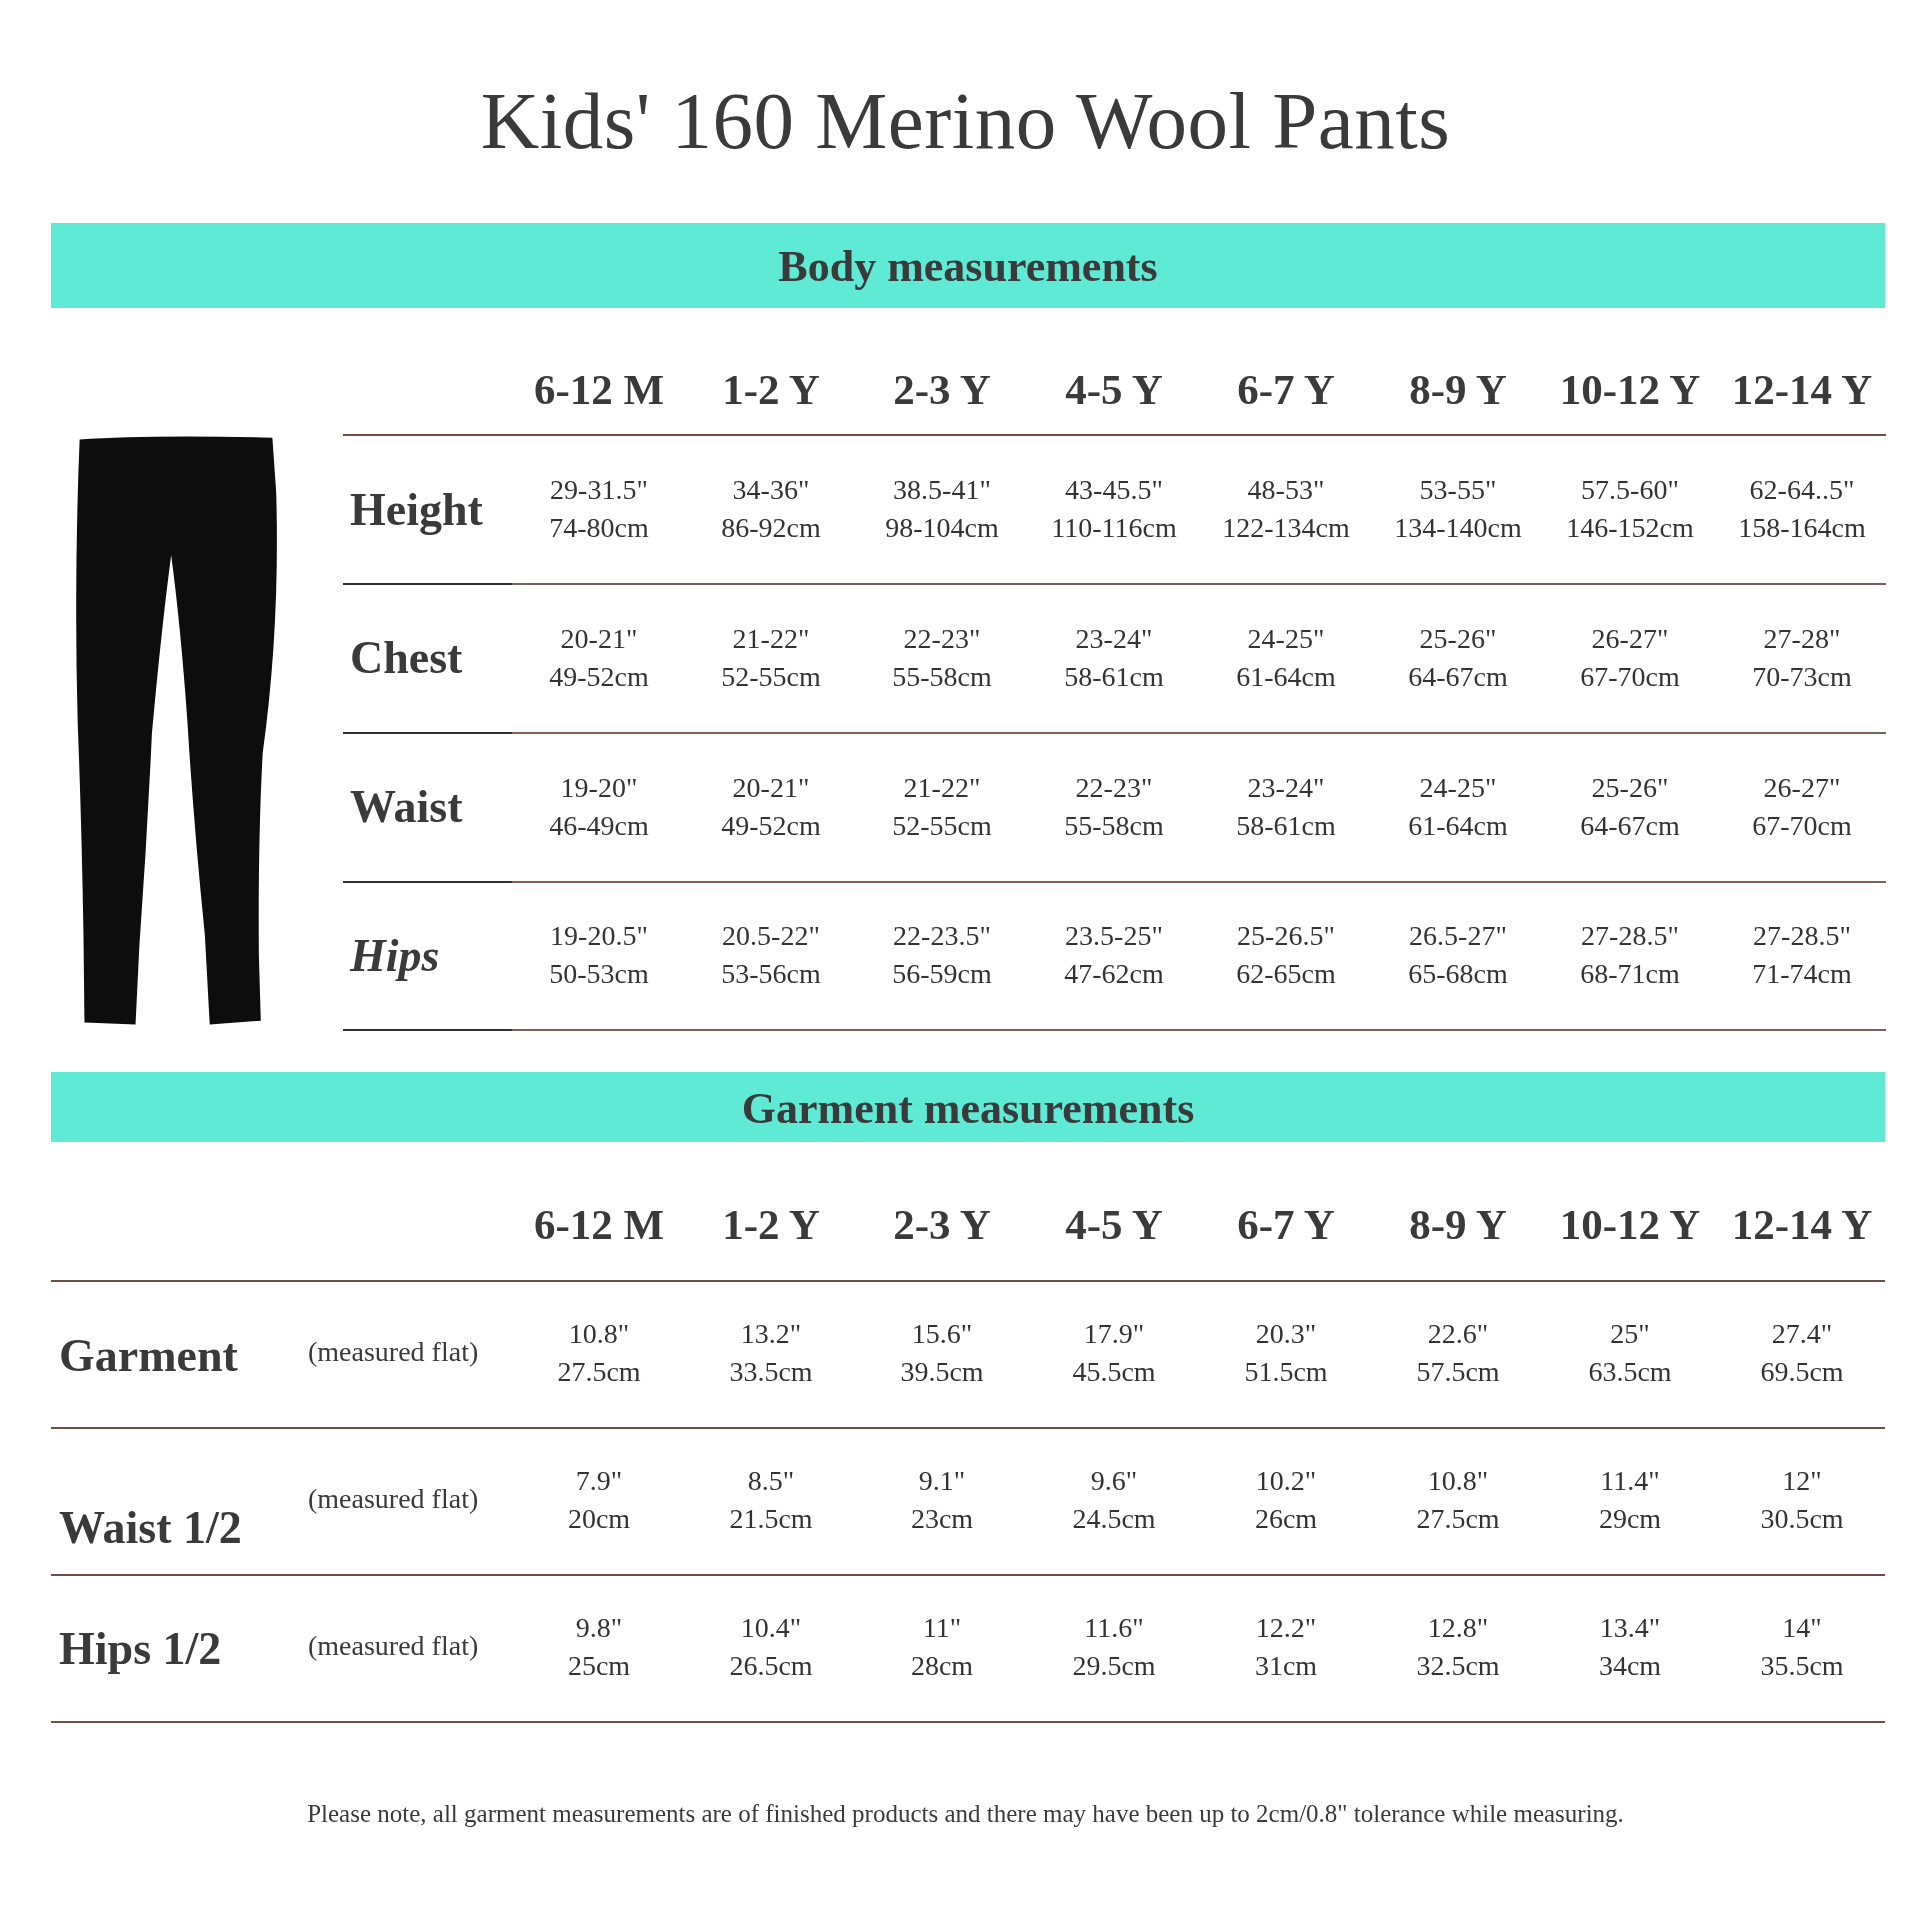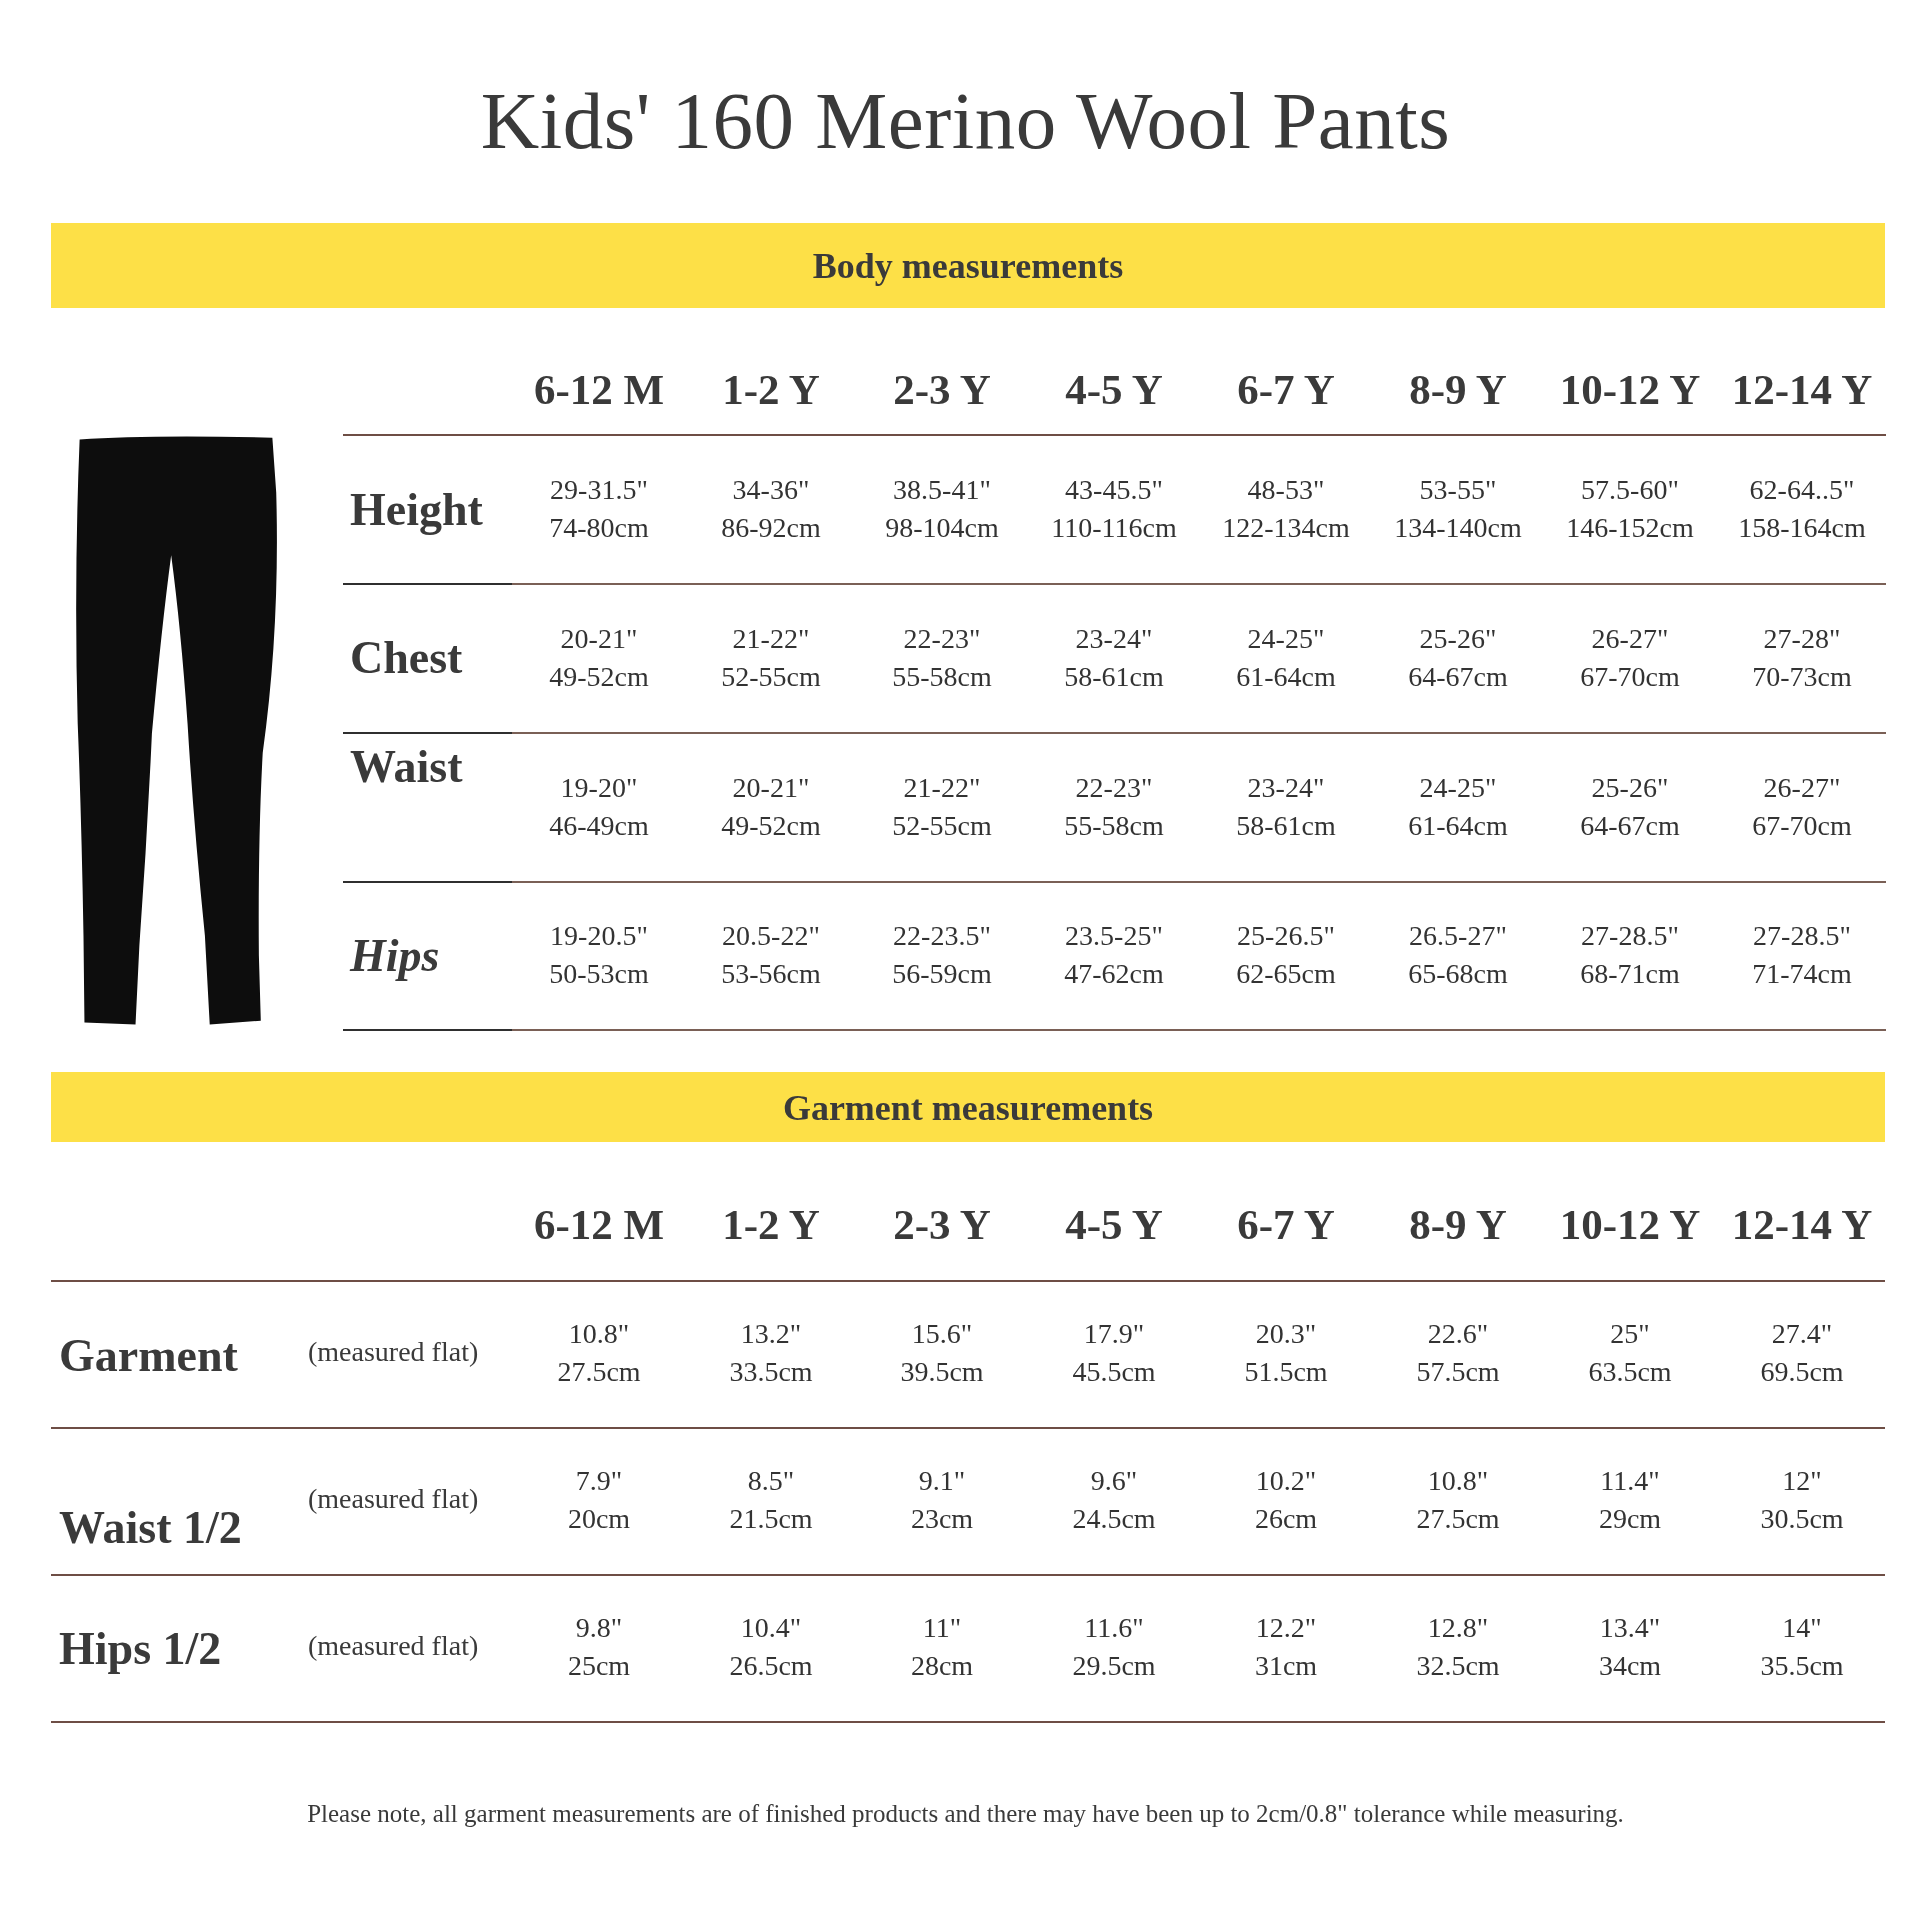--- a/index.html
+++ b/index.html
@@ -7,8 +7,8 @@
          font-family:"Liberation Serif", "DejaVu Serif", serif; color:#3b3b3b; }
   .title { position:absolute; left:0; width:1931px; top:75px; text-align:center;
            font-size:81px; font-weight:normal; color:#3a3a3a; letter-spacing:0.5px; }
-  .band { position:absolute; left:51px; width:1834px; background:#fde047;
-          text-align:center; font-weight:bold; font-size:36px; color:#3a3a3a; }
+  .band { position:absolute; left:51px; width:1834px; background:#5eead4;
+          text-align:center; font-weight:bold; font-size:44px; color:#3a3a3a; }
   .band.body { top:223px; height:85px; line-height:87px; }
   .band.garment { top:1072px; height:70px; line-height:73px;text-align:center; }
   .hdr { position:absolute; font-weight:bold; font-size:43px; color:#3a3a3a;

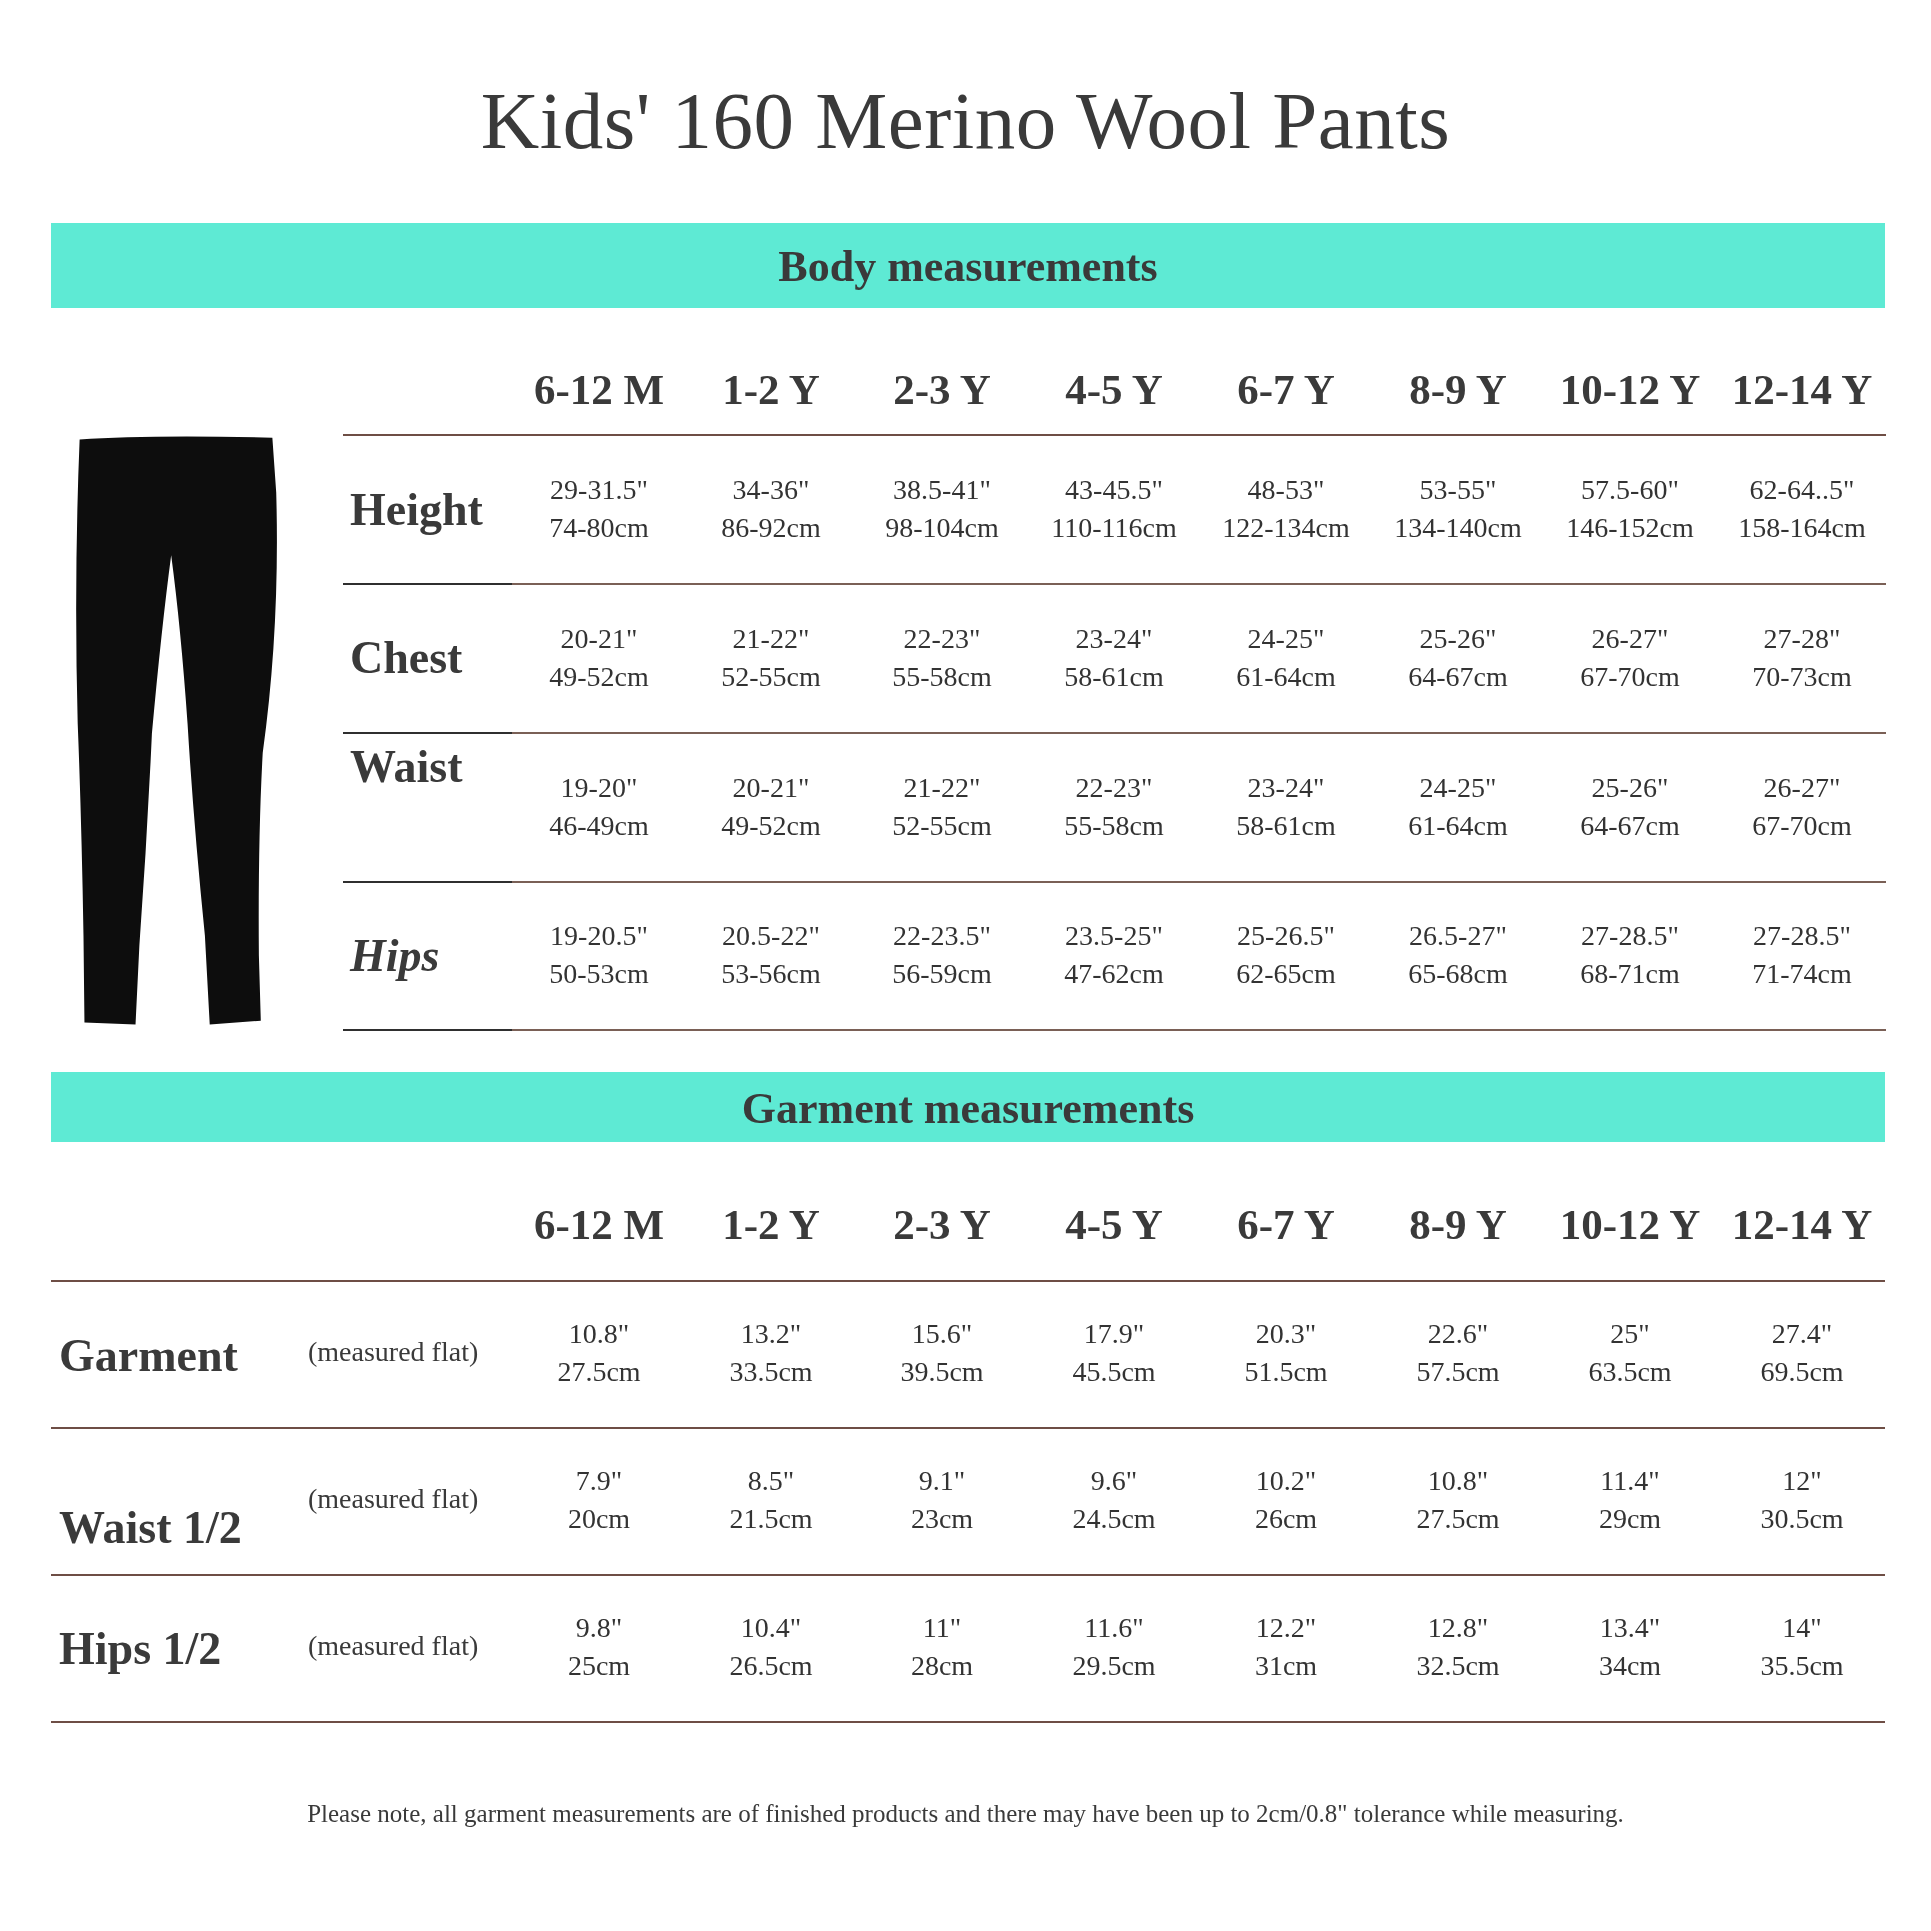--- a/index.html
+++ b/index.html
@@ -117,7 +117,7 @@
       <span>27-28"</span>
       <span>70-73cm</span>
     </div>
-    <div class="rowlabel" style="left:350px;top:740px;text-align:center;">Waist</div>
+    <div class="rowlabel" style="left:350px;top:780px;text-align:center;">Waist</div>
     <div class="cell" style="left:513px;top:769px;">
       <span>19-20"</span>
       <span>46-49cm</span>

